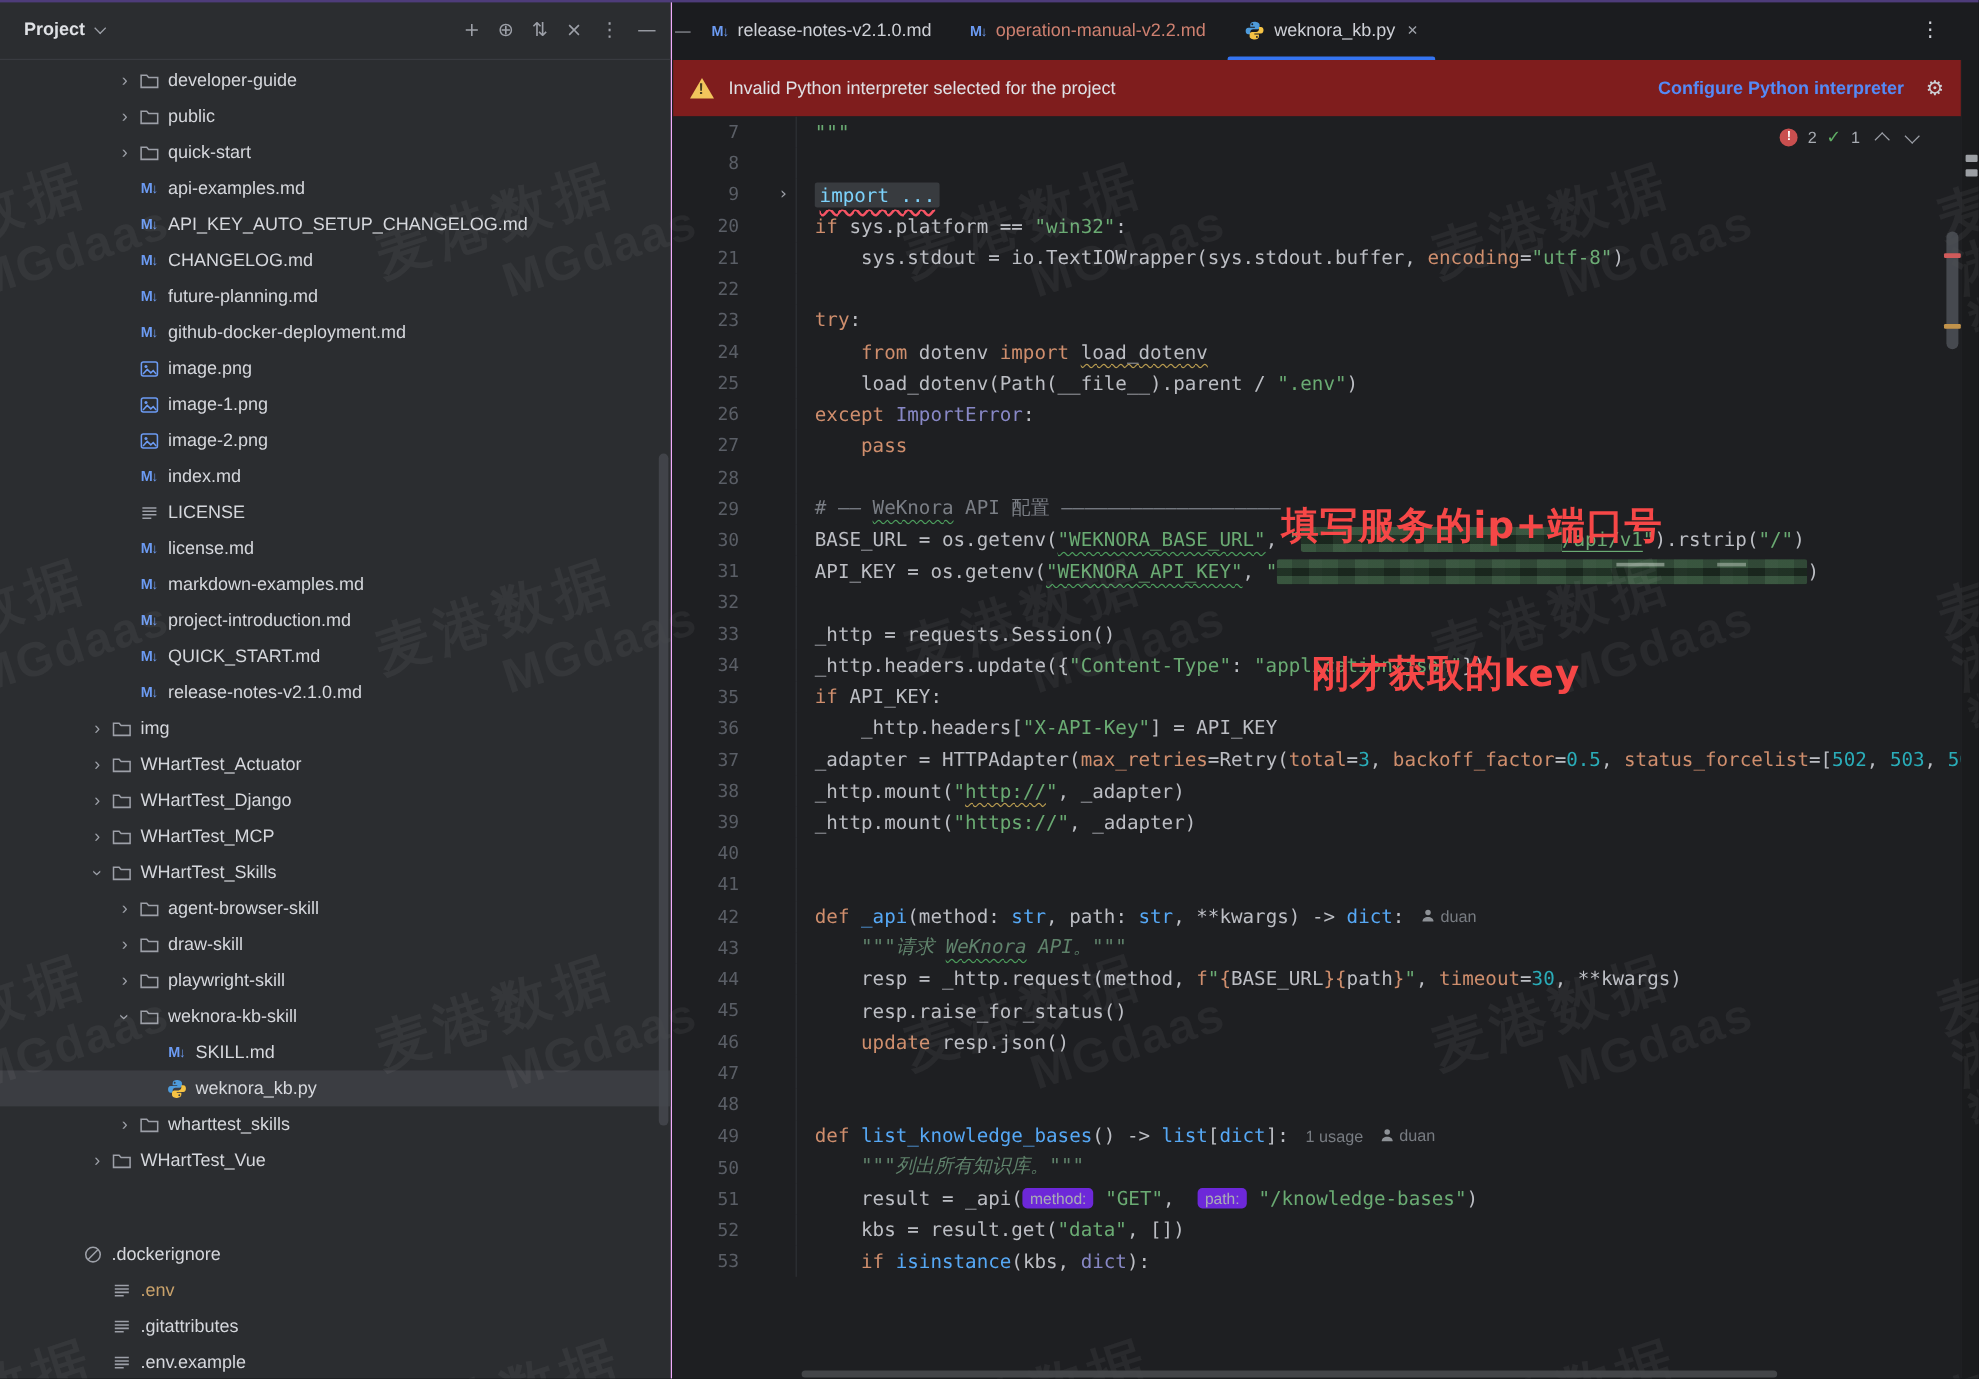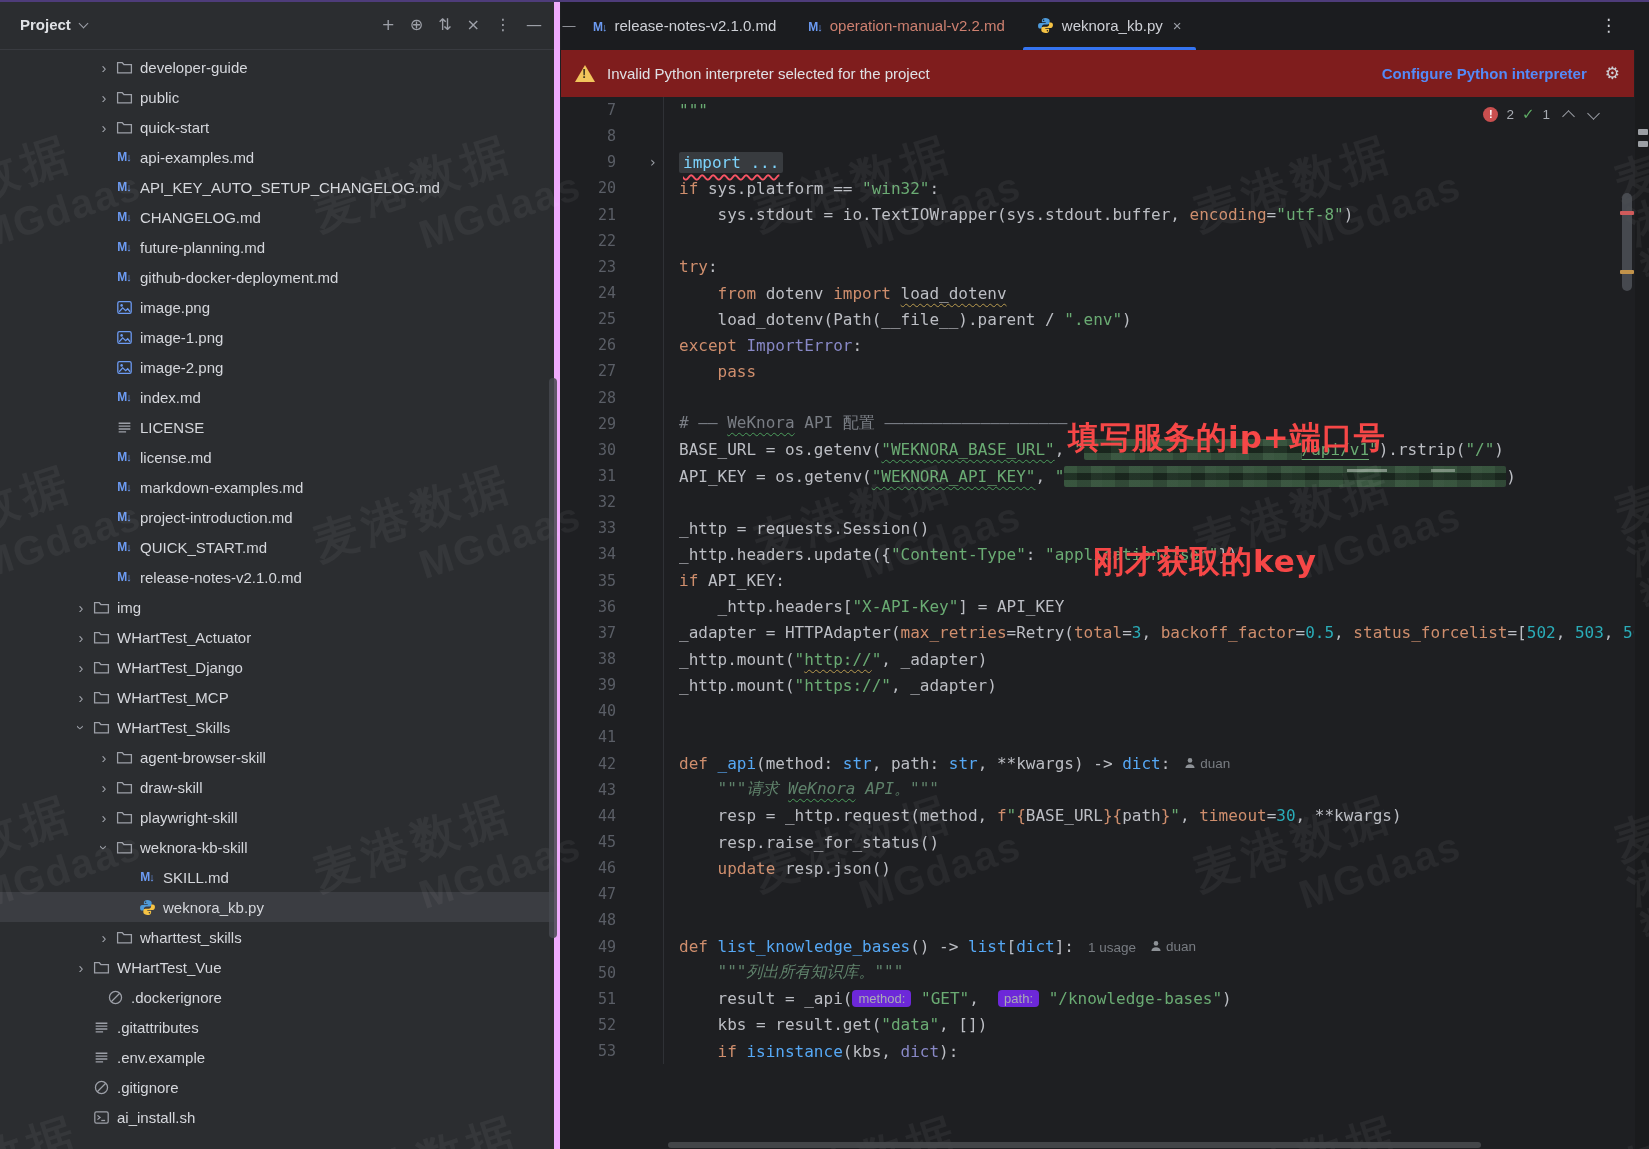--- a/index.html
+++ b/index.html
@@ -10,7 +10,7 @@
 
   
   #panel { position:absolute; left:0; top:0; width:560px; height:1149px; background:#2B2D30;
-           border-right:6px solid #f0abfc; overflow:hidden; }
+           border-right:1px solid #f0abfc; overflow:hidden; }
   #panel-header { height:50px; display:flex; align-items:center; padding:0 12px 0 20px;
                   border-bottom:1px solid #393B40; }
   #panel-title { color:#DFE1E5; font-size:15px; font-weight:bold; }

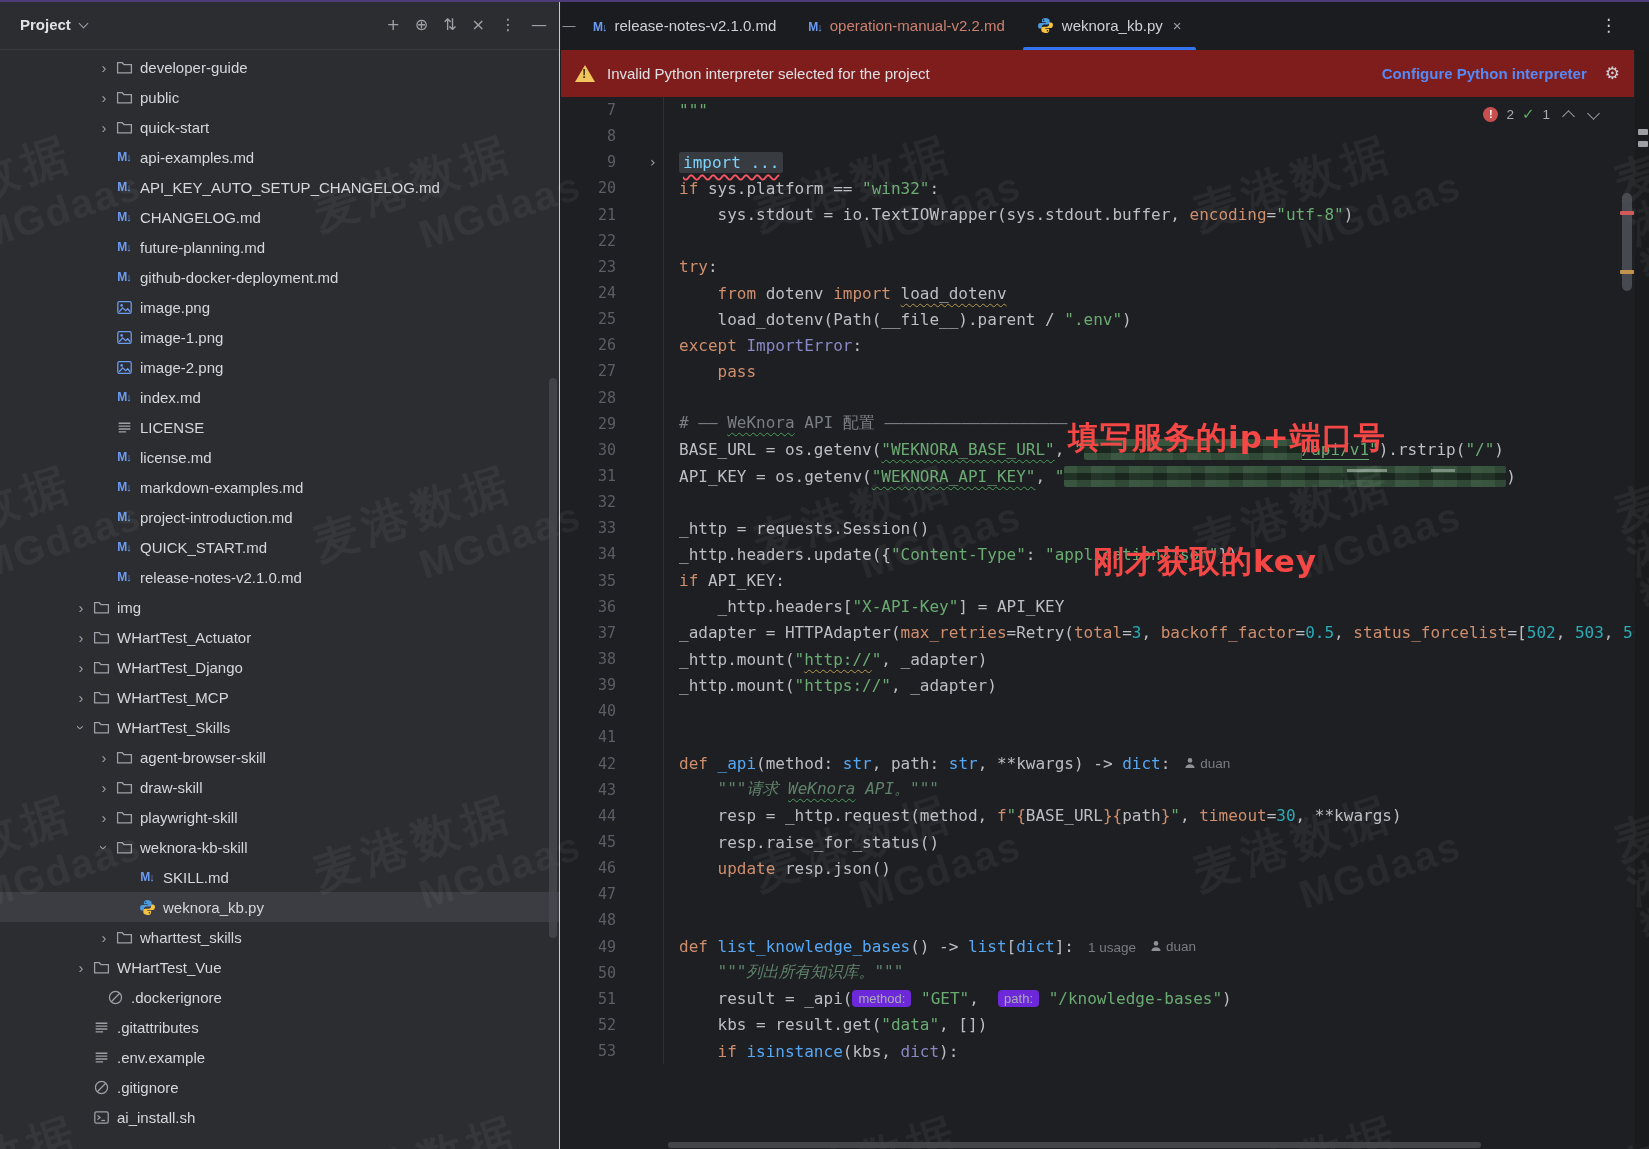--- a/index.html
+++ b/index.html
@@ -398,7 +398,7 @@
           </span>
           <span>WHartTest_Vue</span>
         </div>
-        <div class="trow" style="padding-left: 84px;">
+        <div class="trow" style="padding-left: 46px; margin-top: 48px;">
           <span class="tchev"></span>
           <span class="ticon">
             <svg xmlns="http://www.w3.org/2000/svg" width="17" height="17" viewBox="0 0 16 16">

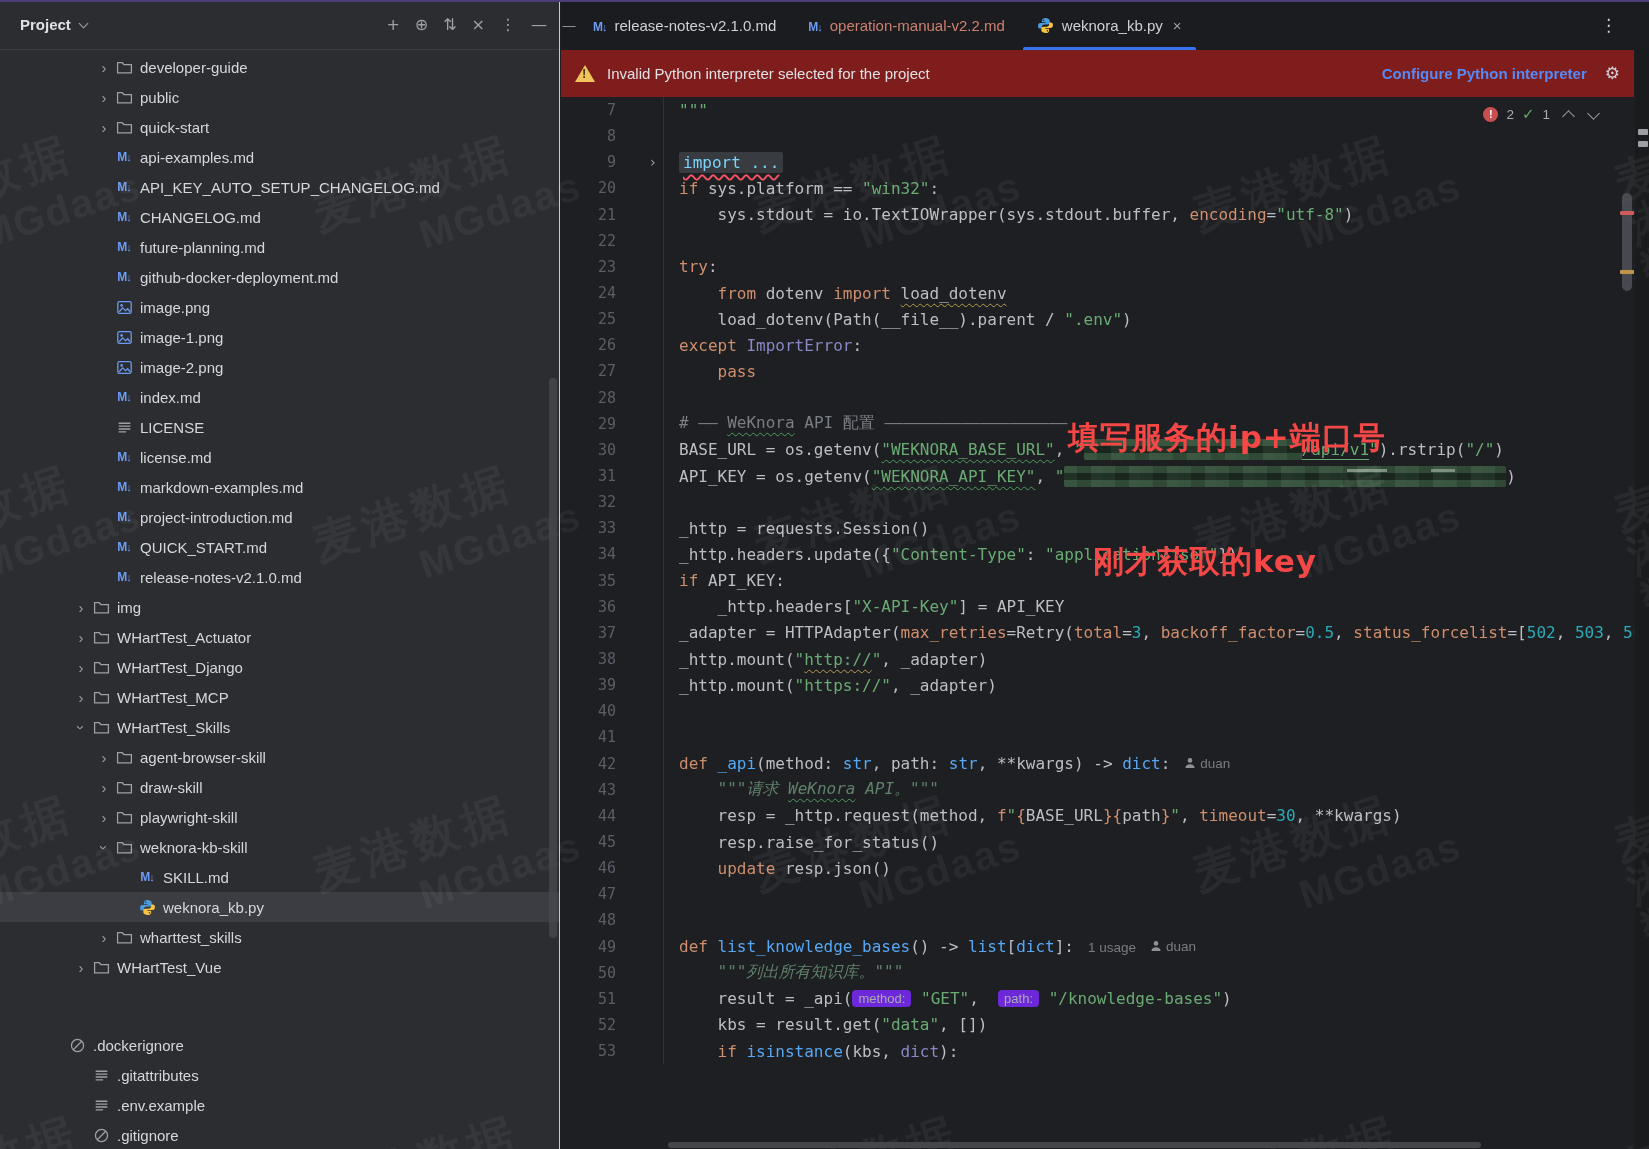--- a/index.html
+++ b/index.html
@@ -407,6 +407,15 @@
             </svg>
           </span>
           <span>.dockerignore</span>
+        </div>
+        <div class="trow" style="padding-left: 70px;">
+          <span class="tchev"></span>
+          <span class="ticon">
+            <svg xmlns="http://www.w3.org/2000/svg" width="17" height="17" viewBox="0 0 16 16">
+              <path d="M2.5 4h11M2.5 6.7h11M2.5 9.4h11M2.5 12.1h7" stroke="#9DA0A8" stroke-width="1.2"></path>
+            </svg>
+          </span>
+          <span style="color: rgb(201, 162, 107);">.env</span>
         </div>
         <div class="trow" style="padding-left: 70px;">
           <span class="tchev"></span>

